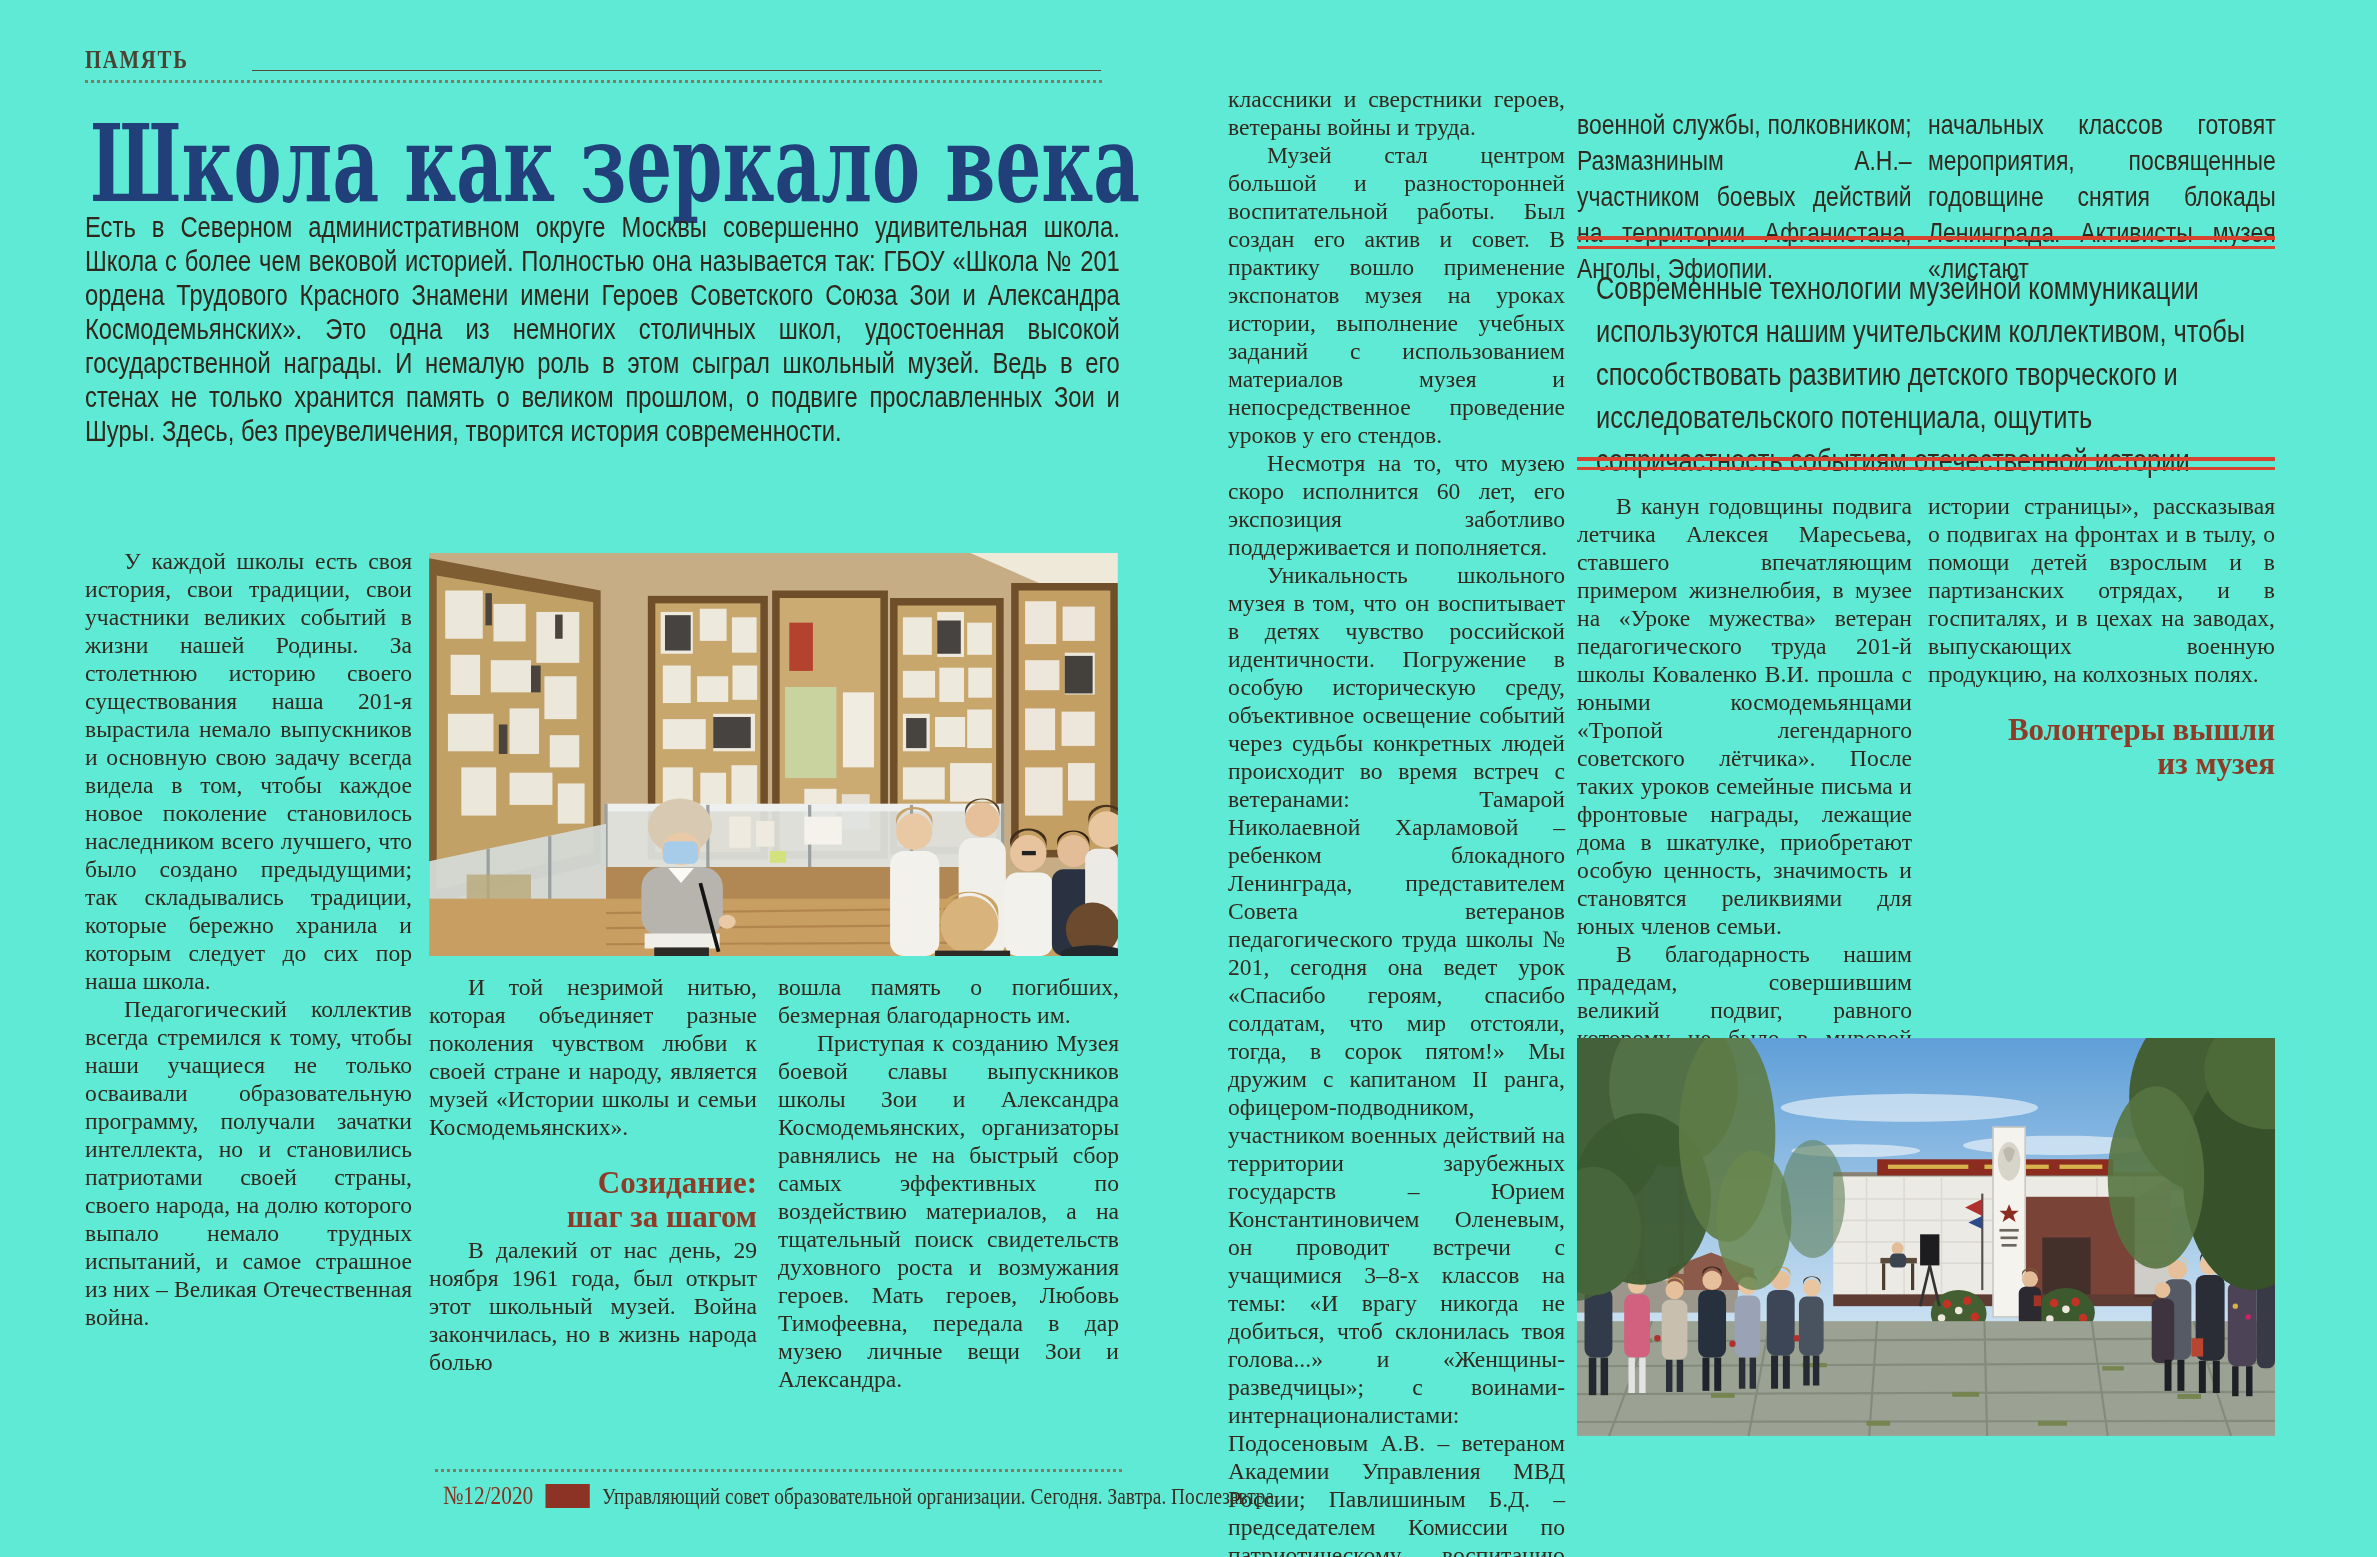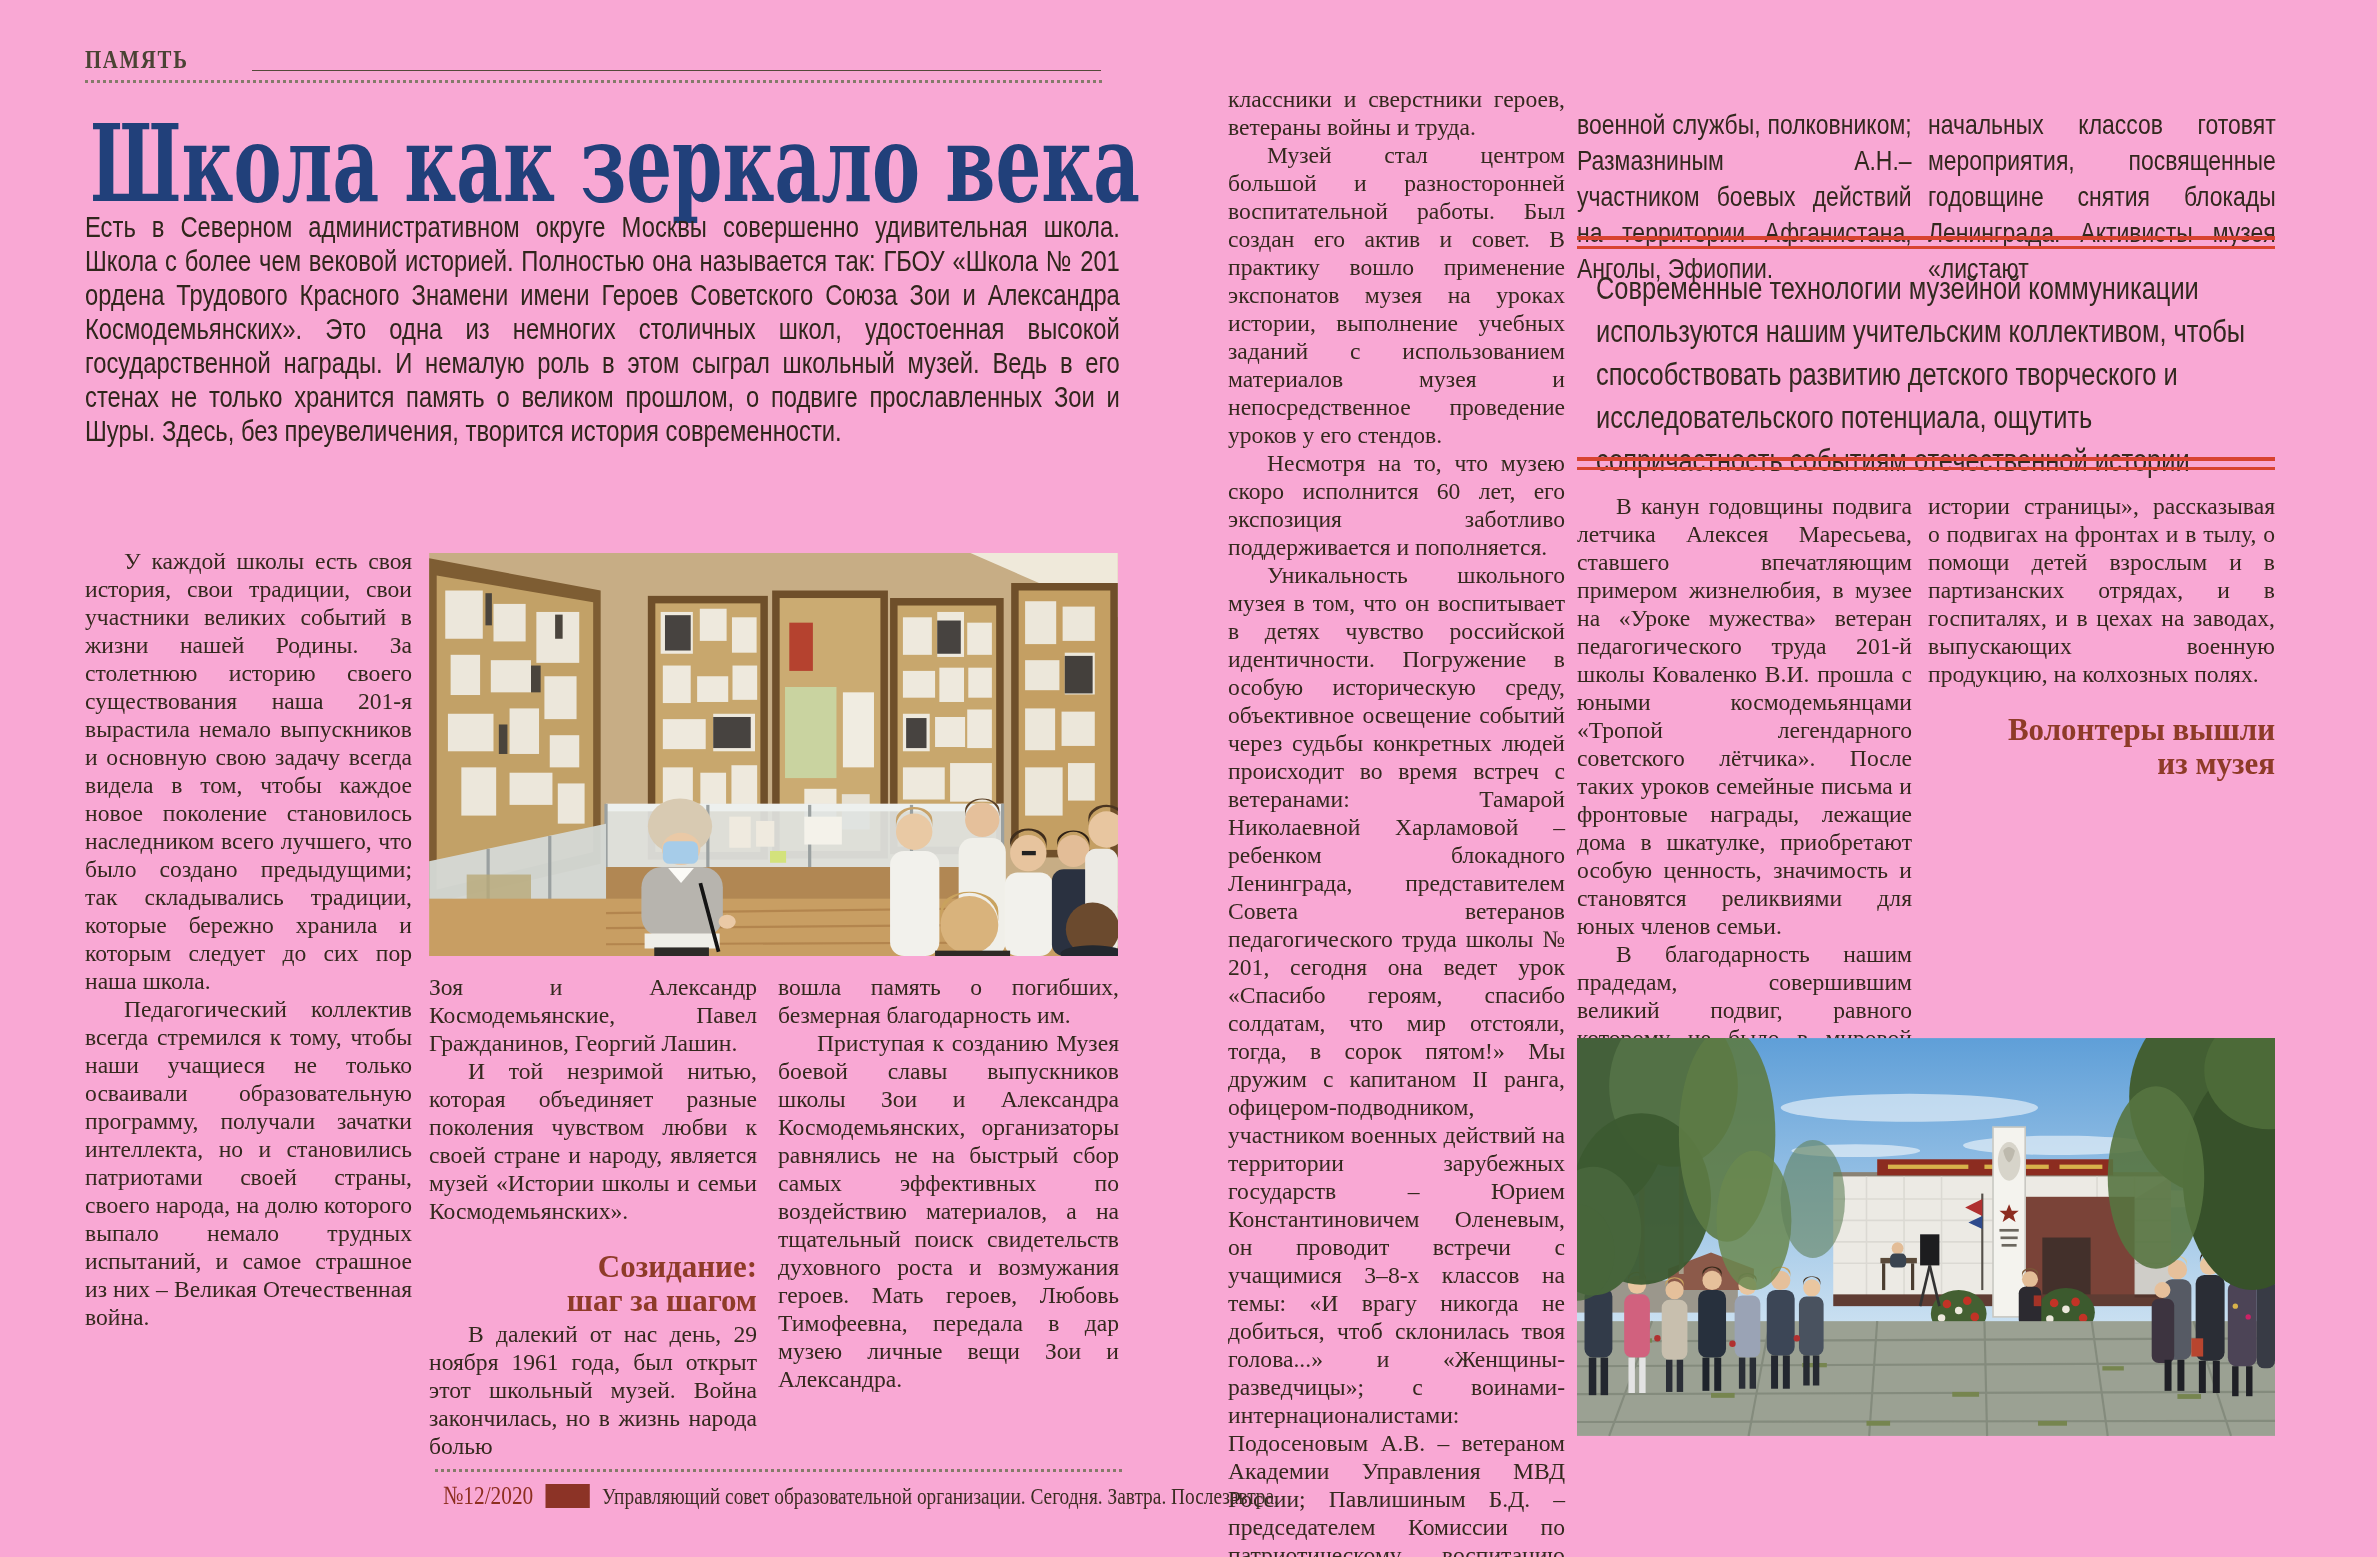--- a/index.html
+++ b/index.html
@@ -3,7 +3,7 @@
 <meta charset="utf-8">
 <style>
   html,body{margin:0;padding:0;background:#ffffff;}
-  .page{position:relative;width:2377px;height:1557px;background:#f9a8d4;overflow:hidden;
+  .page{position:relative;width:2377px;height:1557px;background:#5eead4;overflow:hidden;
         font-family:"Liberation Serif",serif;color:#33281e;}
   .abs{position:absolute;}
   .squeeze{transform:scaleX(0.82);transform-origin:0 0;}

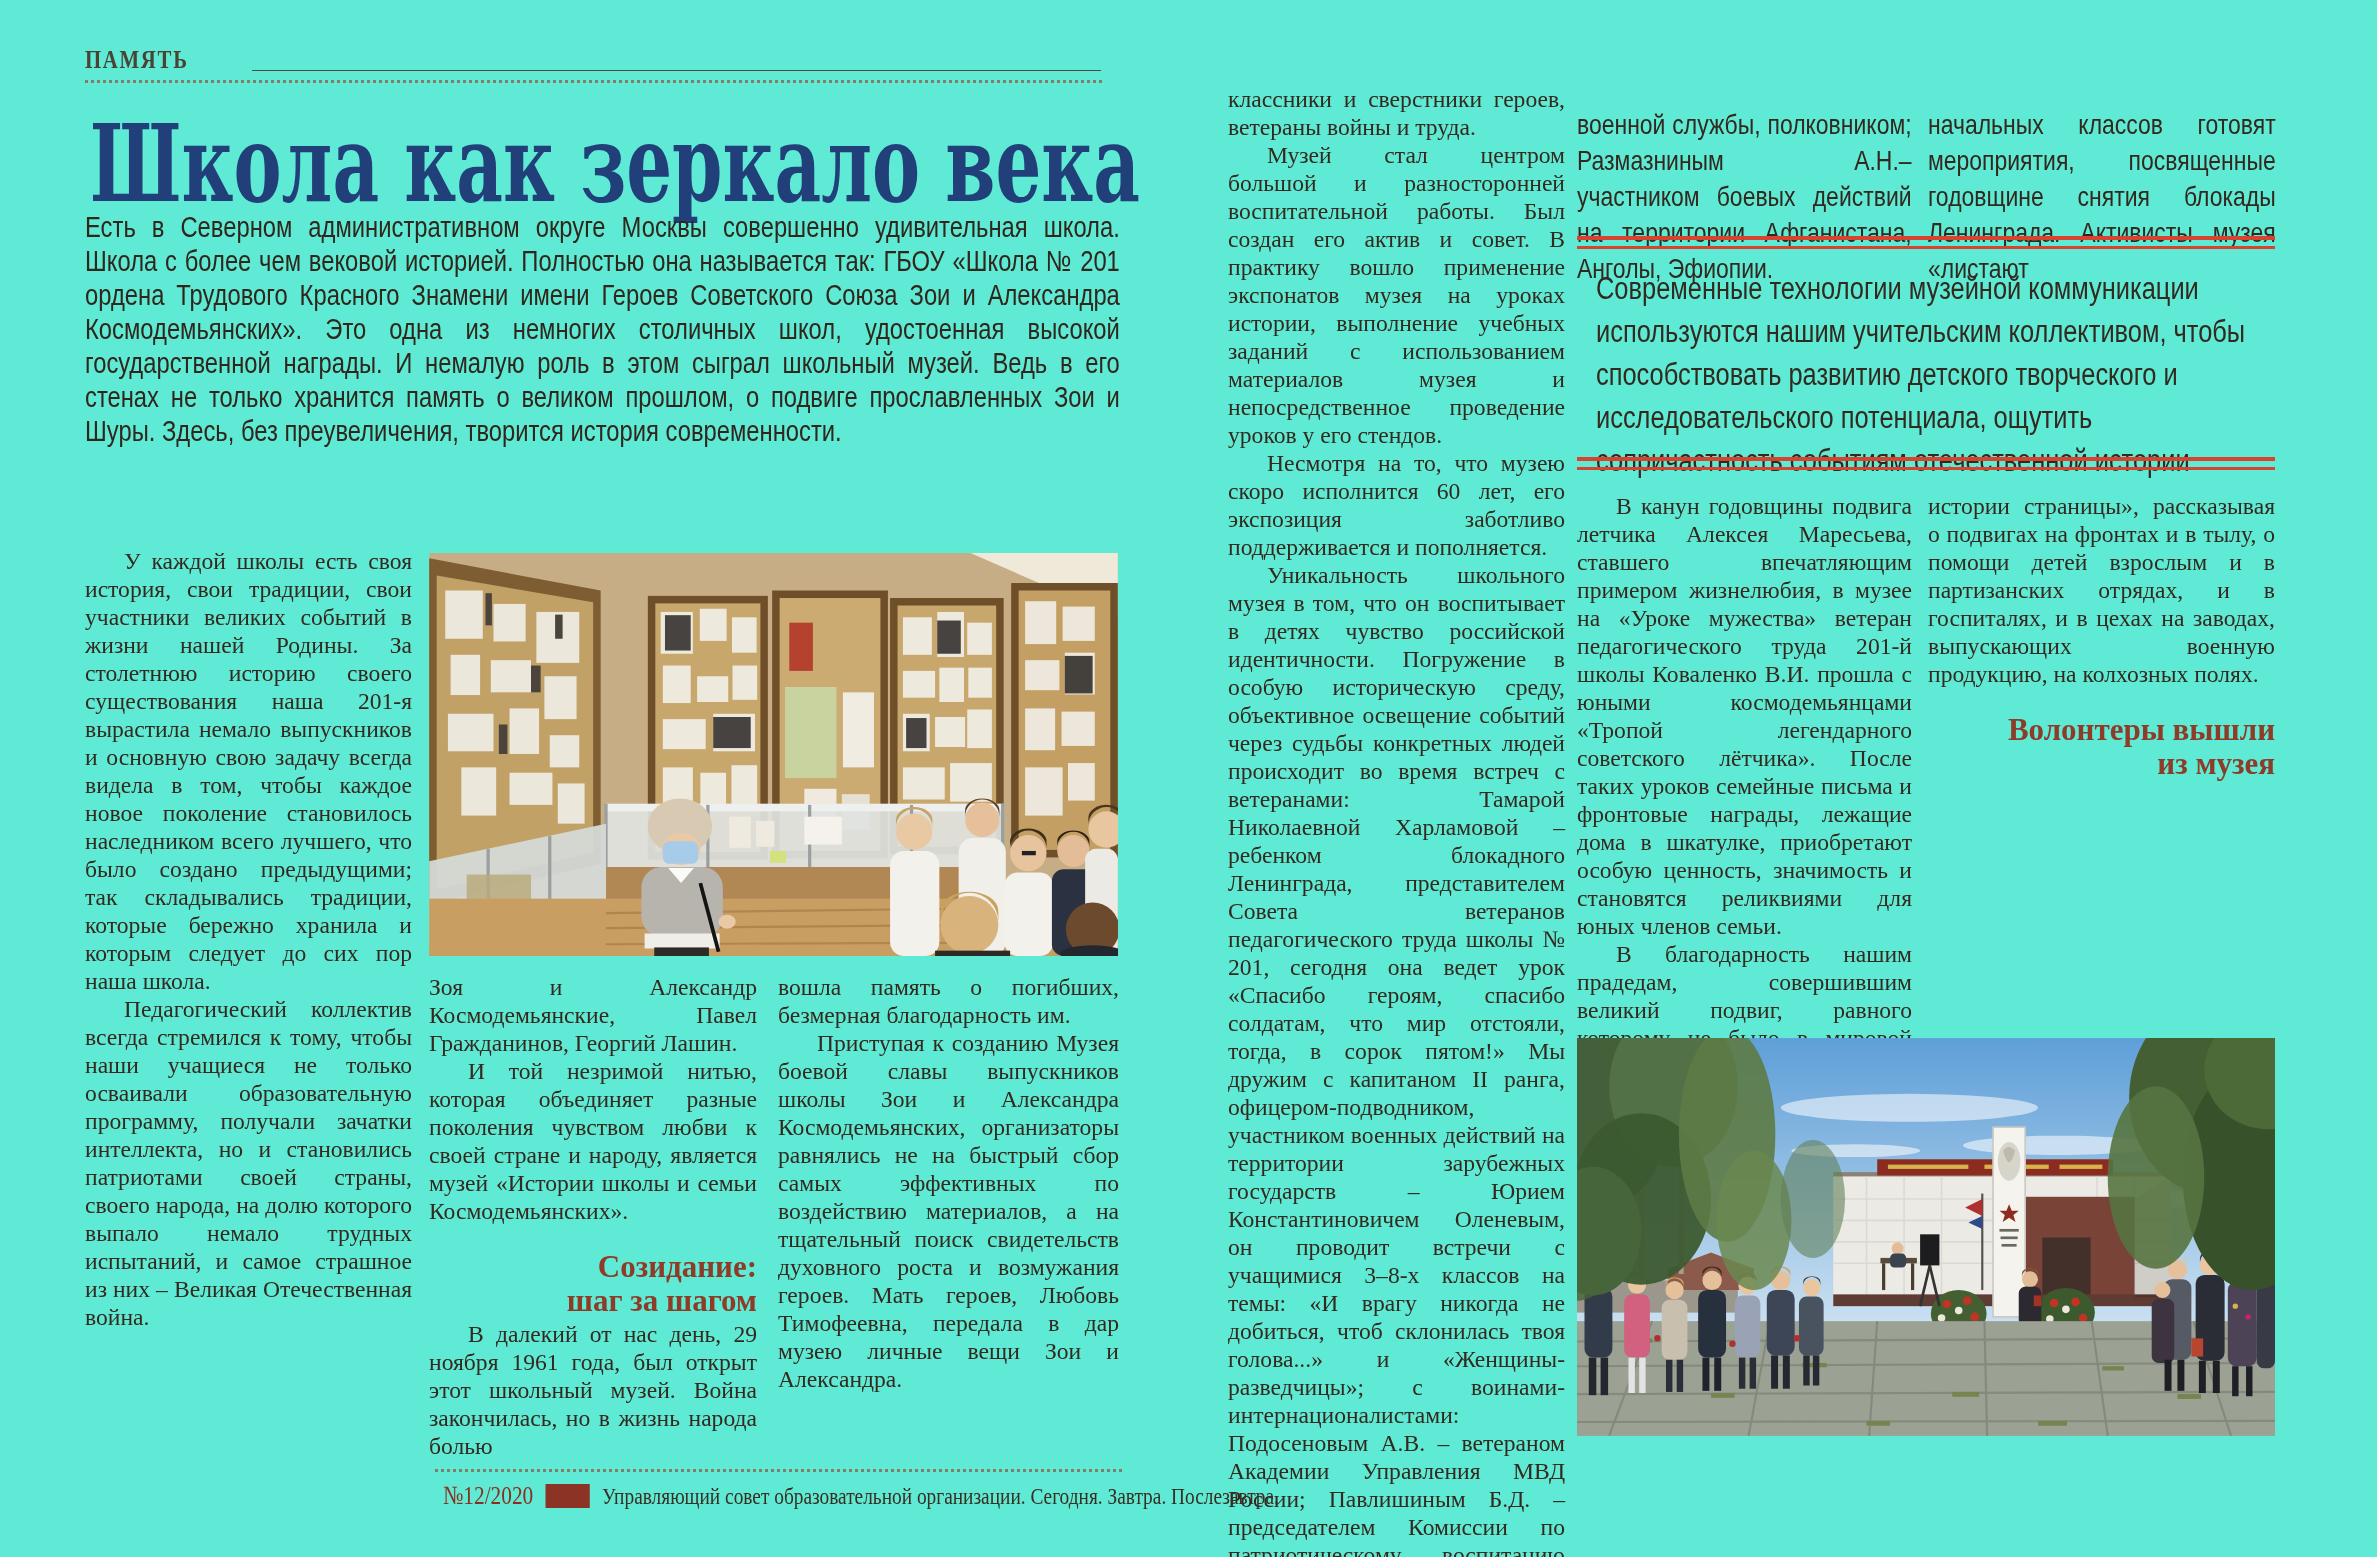--- a/index.html
+++ b/index.html
@@ -223,7 +223,6 @@
   </figure>
 
   <div class="abs serif-col" style="left:429px;top:973px;width:328px;">
-    <p>Зоя и Александр Космодемьянские, Павел Гражданинов, Георгий Лашин.</p>
     <p class="ind">И той незримой нитью, которая объединяет разные поколения чувством любви к своей стране и народу, является музей «Истории школы и семьи Космодемьянских».</p>
     <div class="red-head" style="margin:25px 0 2px;">
       <div>Созидание:</div>

